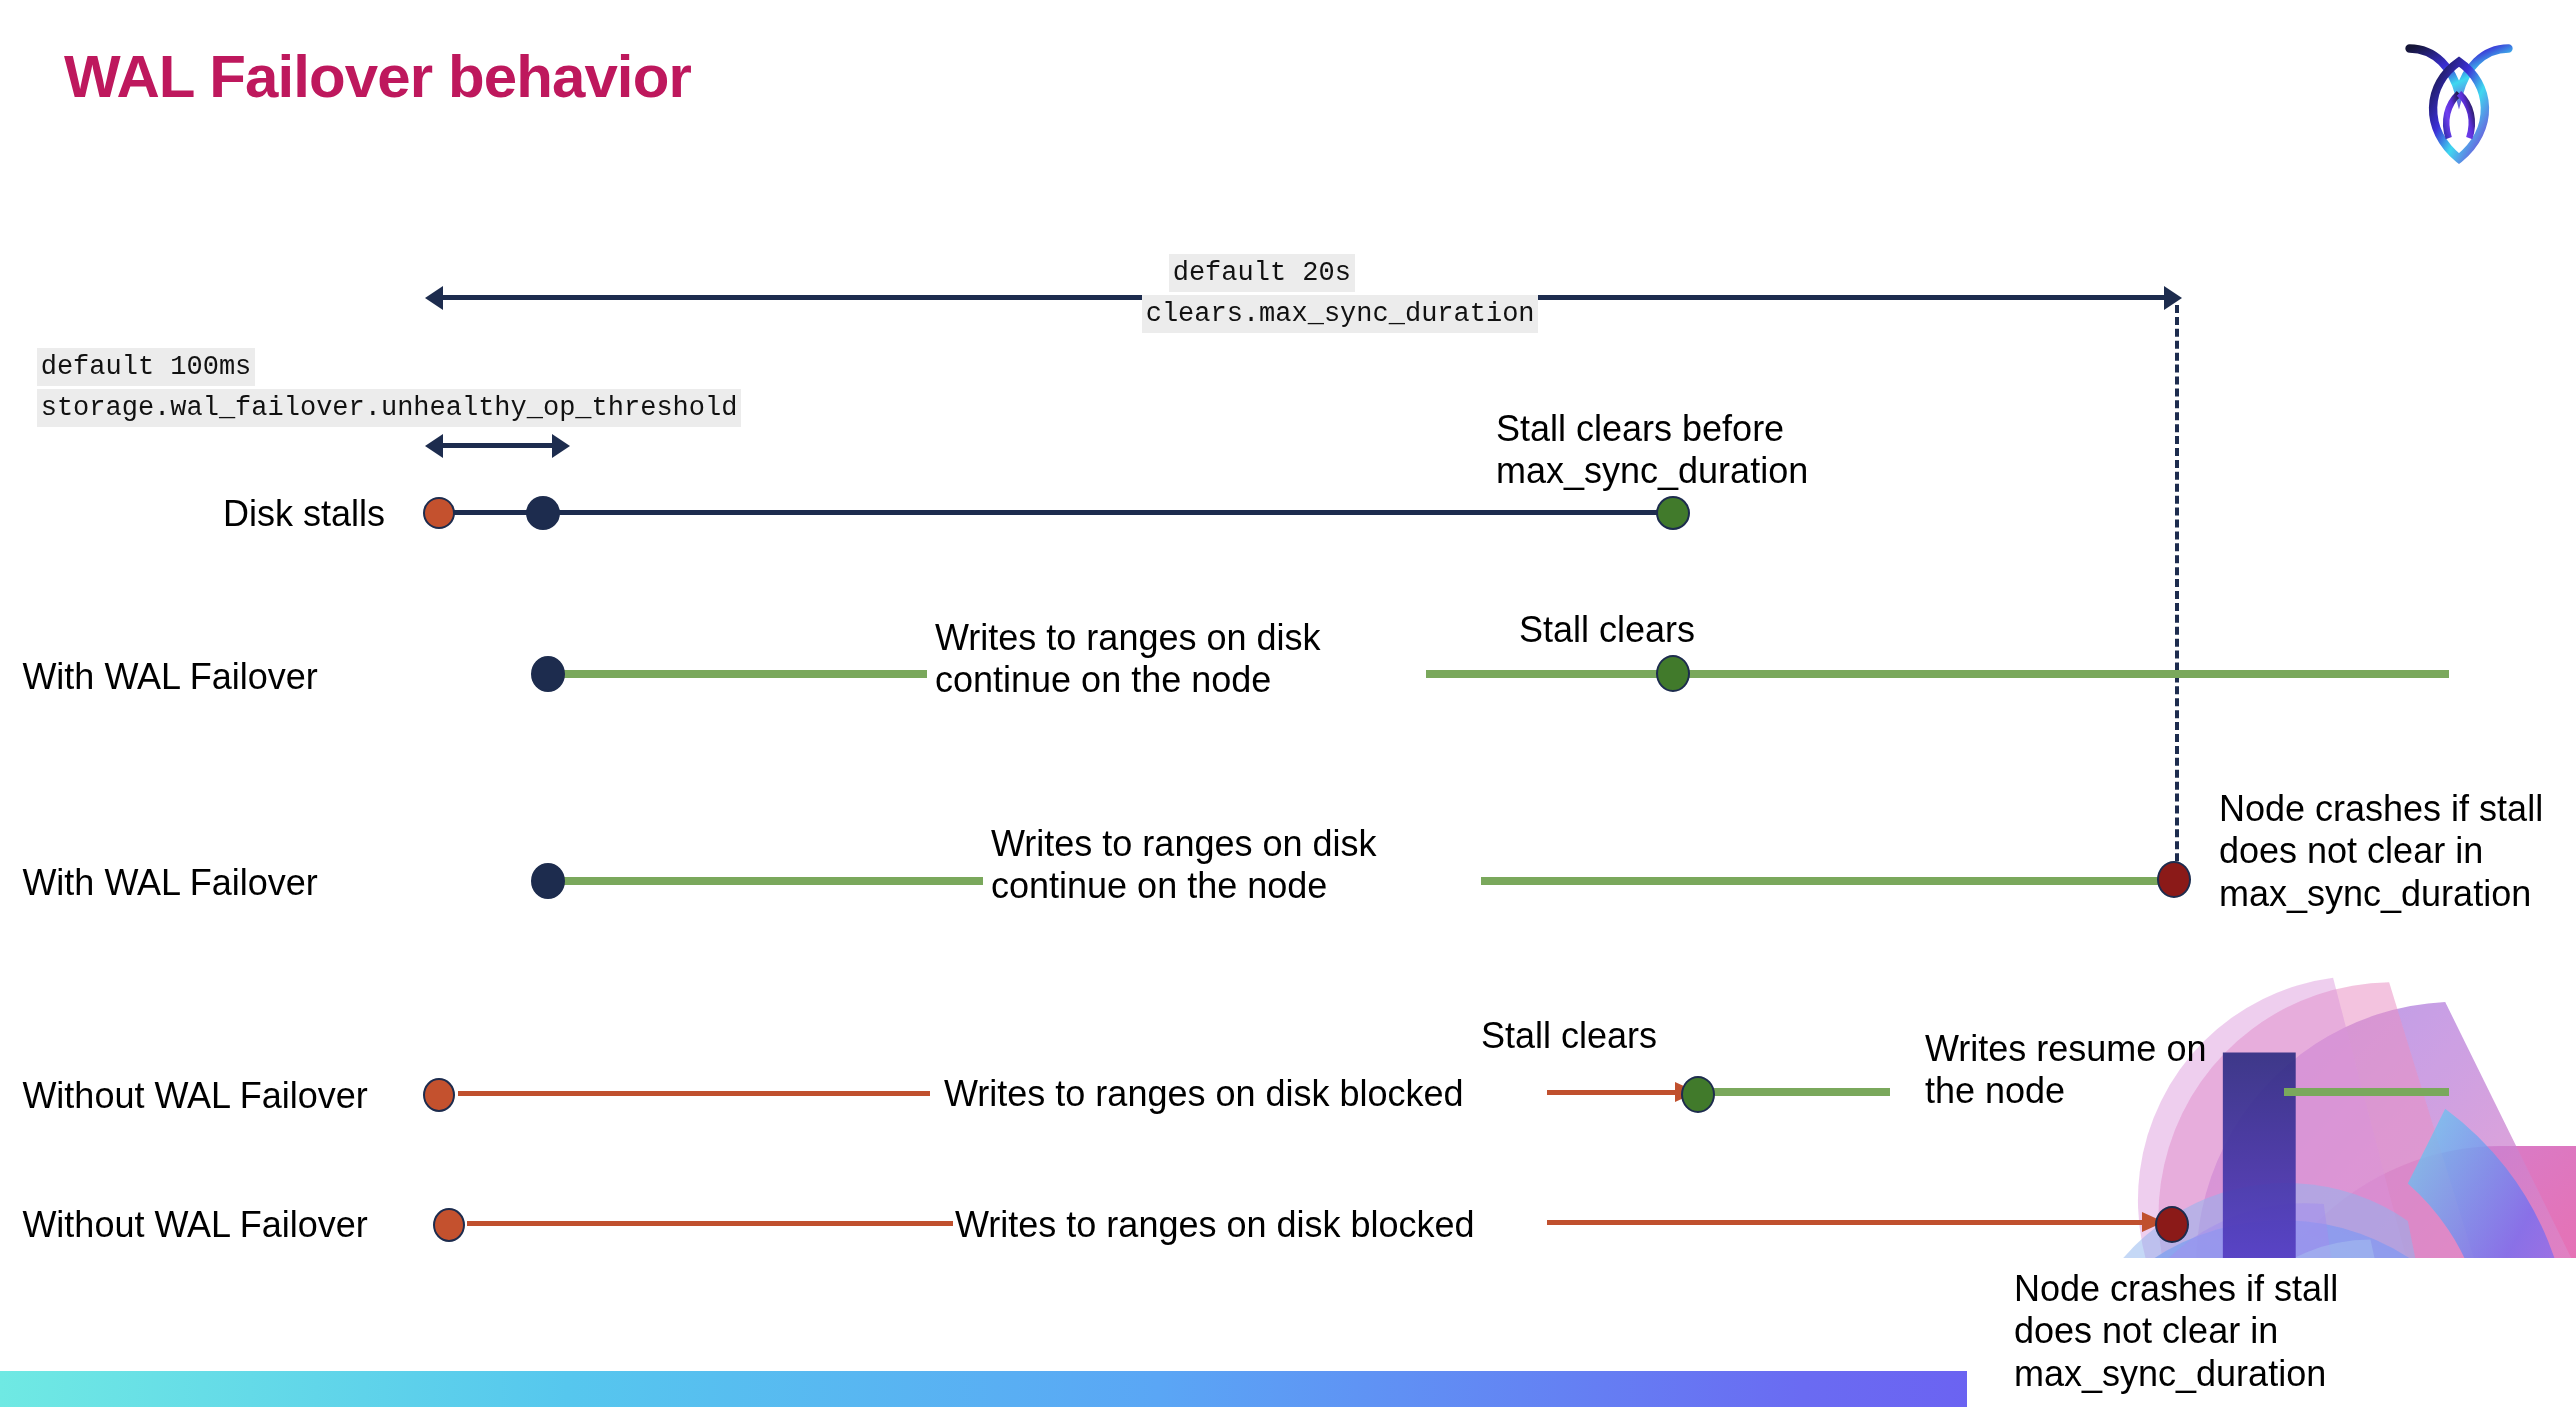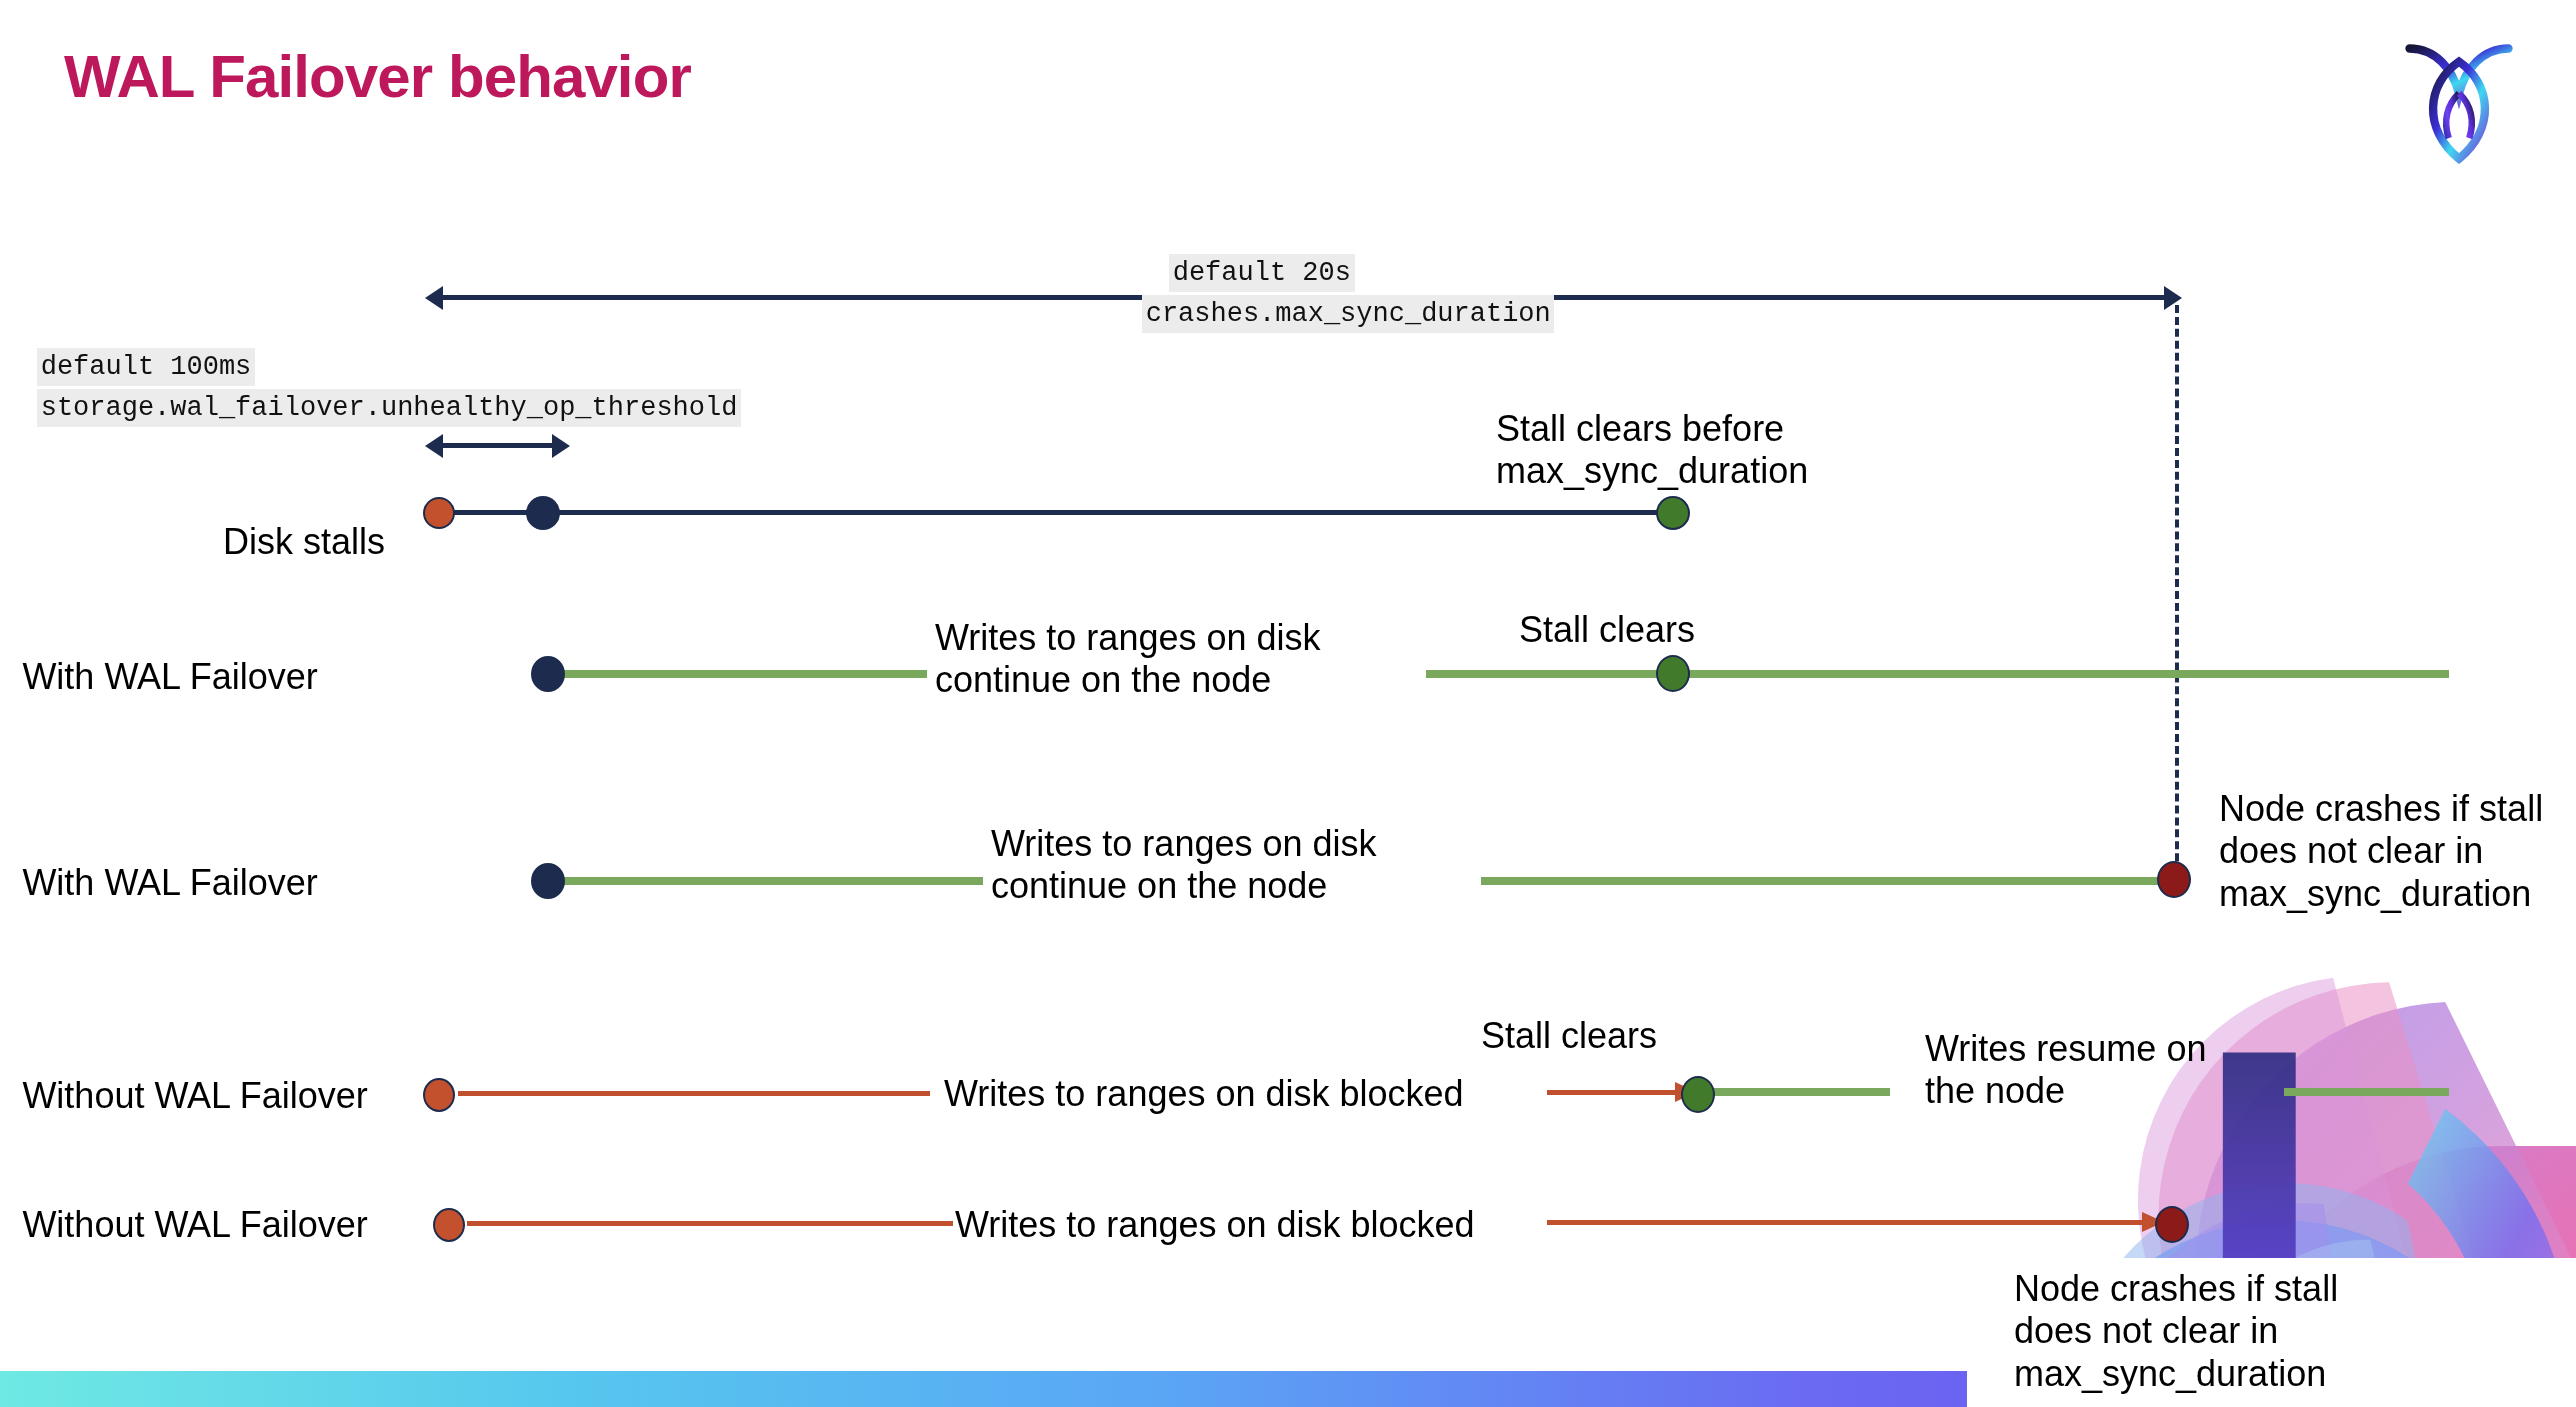--- a/index.html
+++ b/index.html
@@ -180,7 +180,7 @@
   </div>
 
   <div class="code-chip" style="left:1142px;top:254px;margin-left:27px;">default 20s</div>
-  <div class="code-chip" style="left:1142px;top:295px;">crashes.max_sync_duration</div>
+  <div class="code-chip" style="left:1142px;top:295px;">clears.max_sync_duration</div>
 
   <div class="code-chip" style="left:37px;top:348px;">default 100ms</div>
   <div class="code-chip" style="left:37px;top:389px;">storage.wal_failover.unhealthy_op_threshold</div>

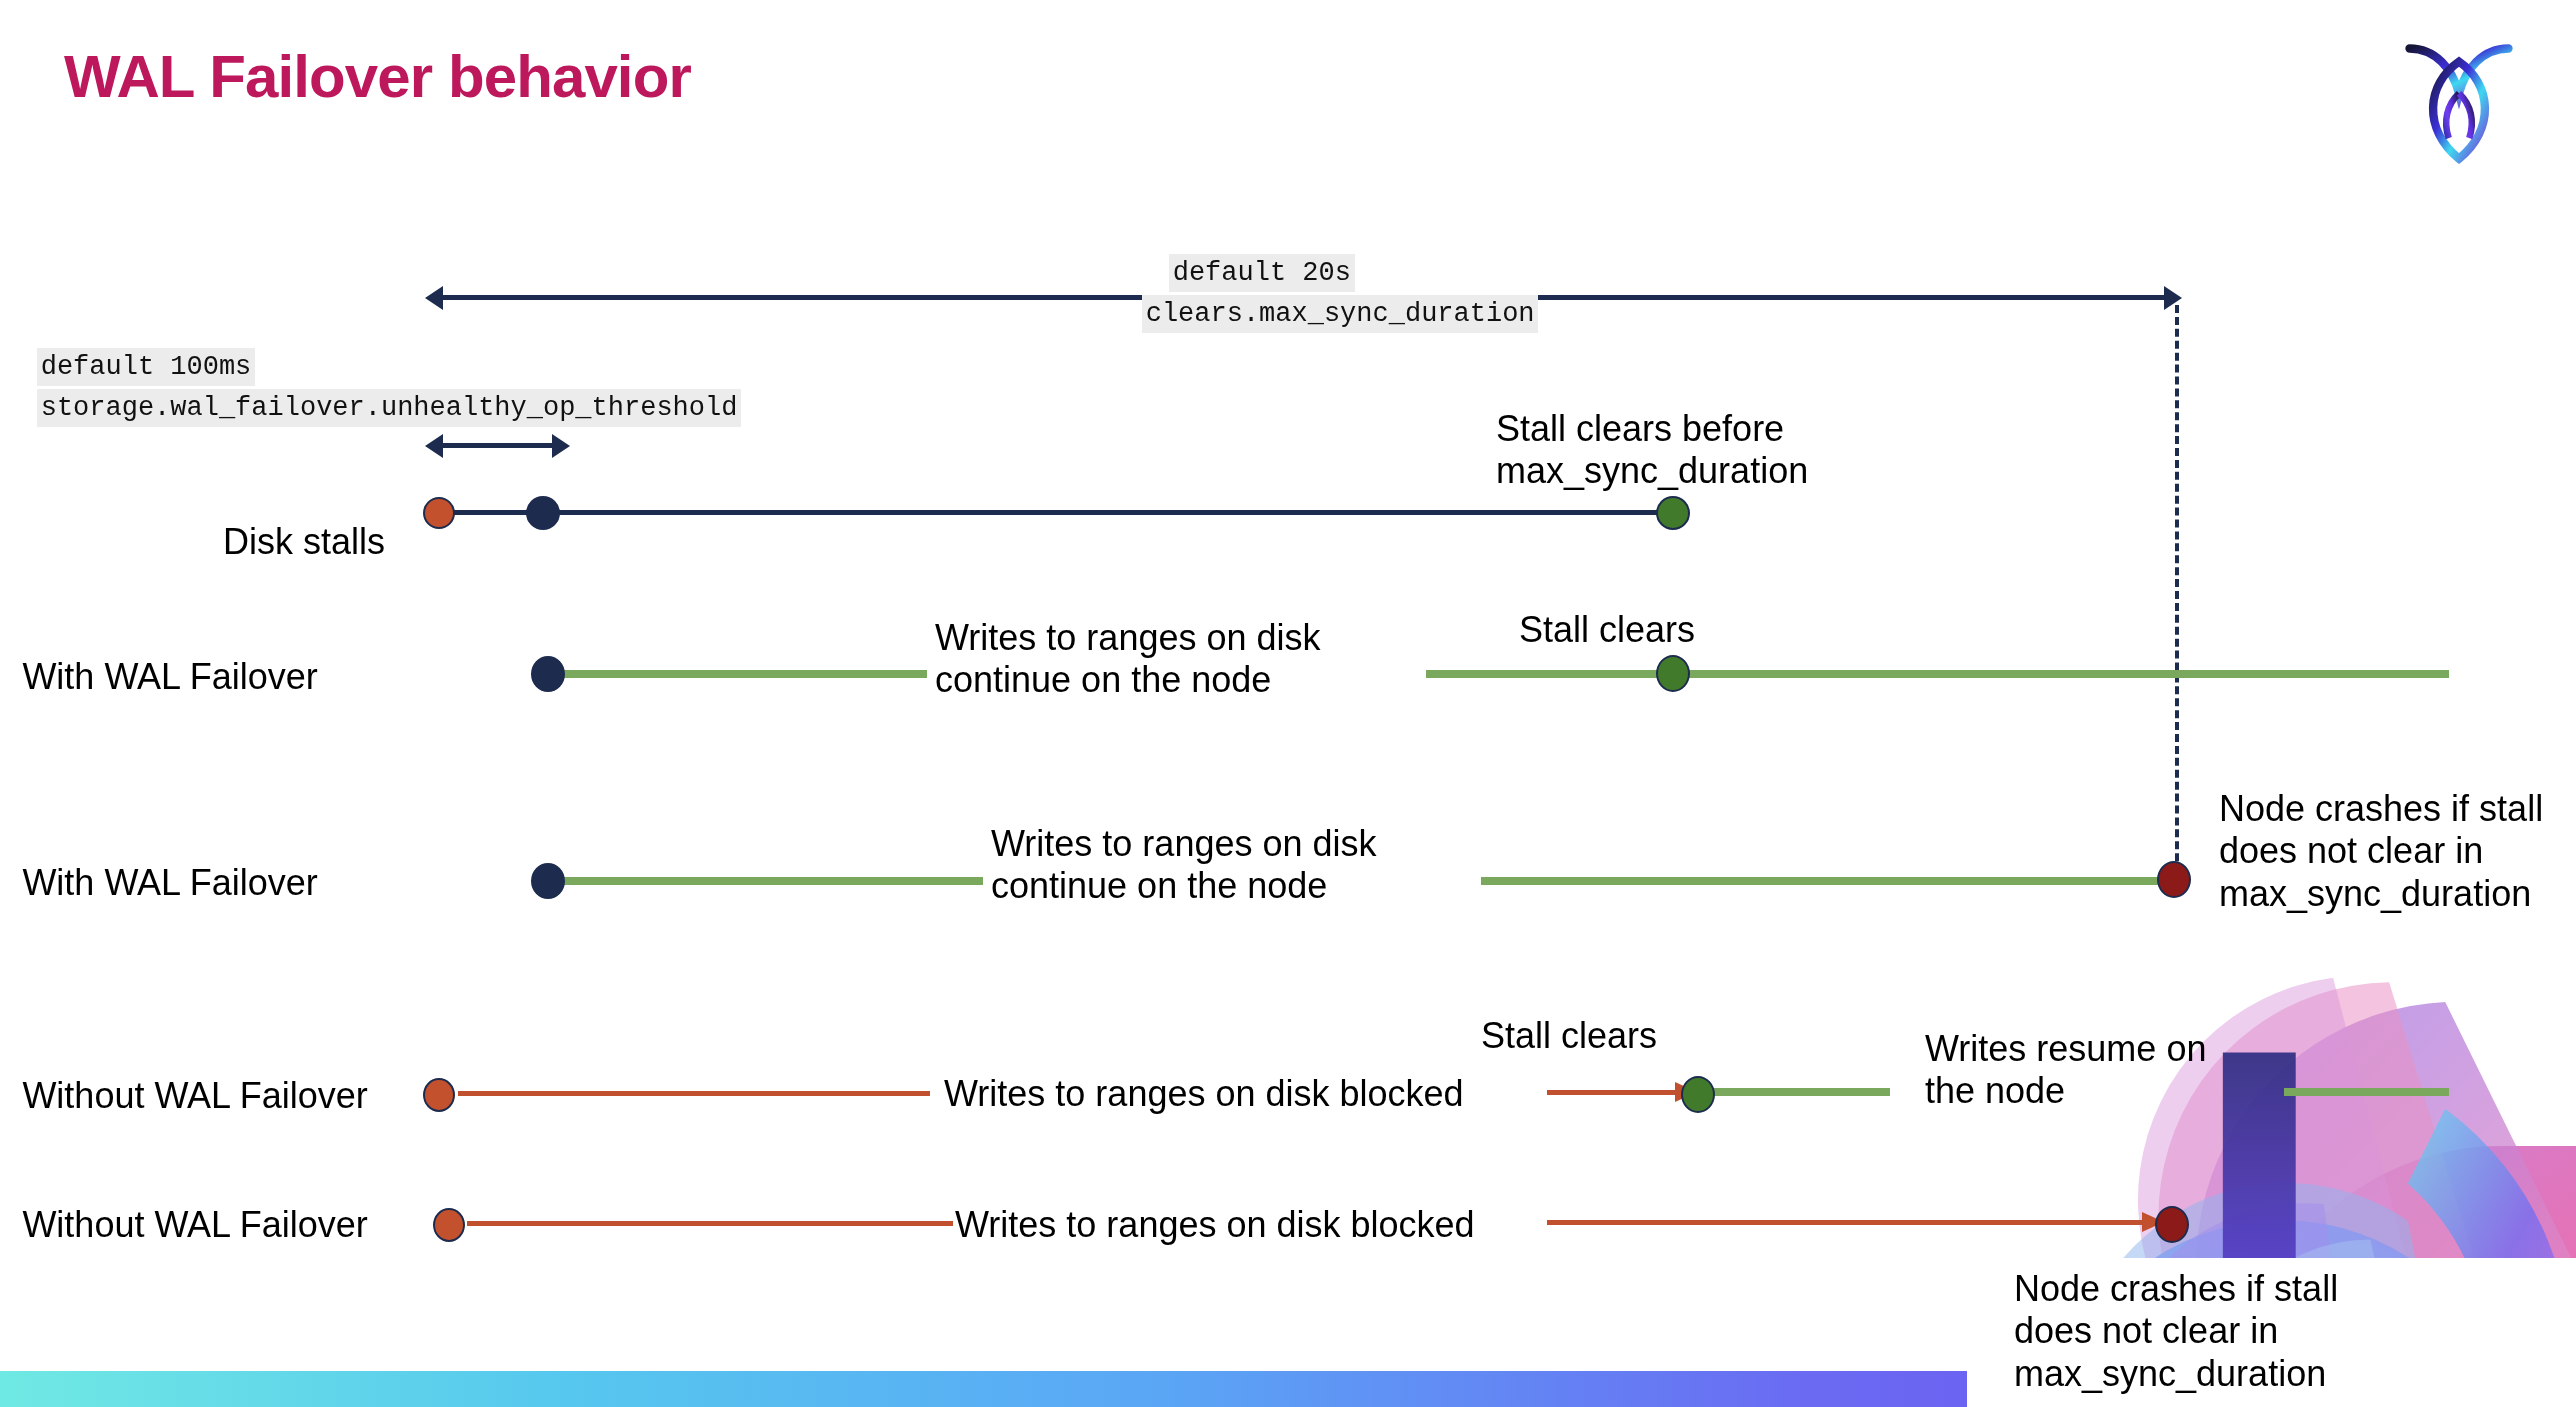--- a/index.html
+++ b/index.html
@@ -193,7 +193,7 @@
 
   <div class="vdash" style="left:2175px;top:305px;height:580px;"></div>
 
-  <div class="rowname" style="left:223px;top:521px;">Disk stalls</div>
+  <div class="rowname" style="left:223px;top:493px;">Disk stalls</div>
   <div class="seg navy" style="left:439px;top:510px;width:1236px;"></div>
   <div class="dot orange" style="left:423px;top:497px;width:32px;height:32px;"></div>
   <div class="dot navy" style="left:526px;top:496px;width:34px;height:34px;"></div>

